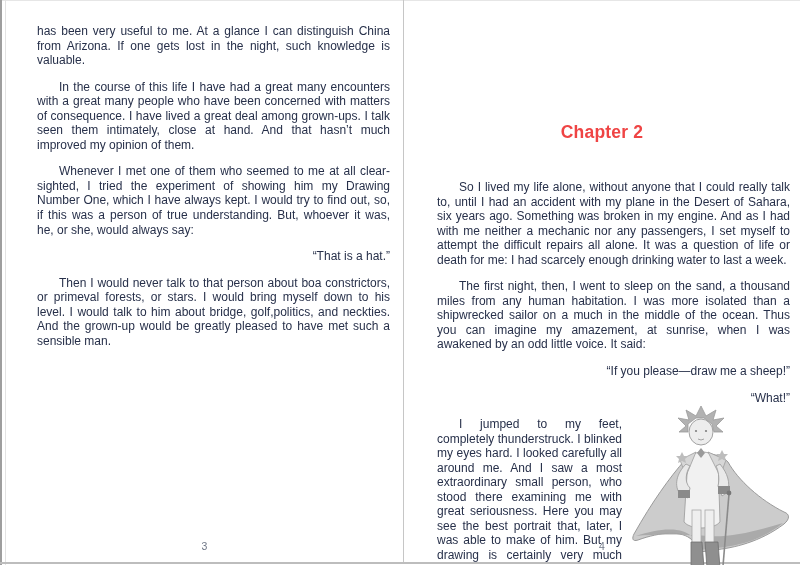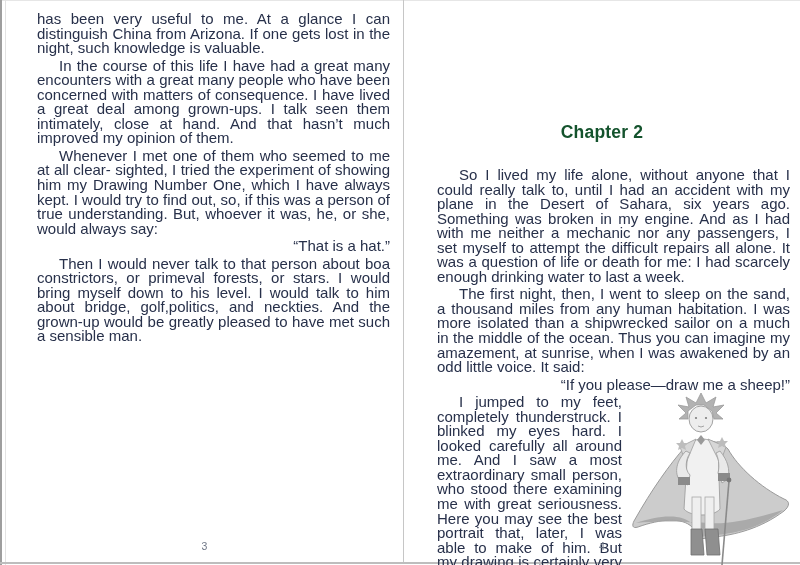--- a/index.html
+++ b/index.html
@@ -23,8 +23,8 @@
   .right-col { left:33px; top:168px; }
 
   p.body-text {
-    font-size:15px; line-height:14.55px; text-align:justify;
-    margin:0 0 3px 0; text-indent:22px; color:#27304a;
+    font-size:12px; line-height:14.55px; text-align:justify;
+    margin:12px 0 3px 0; text-indent:22px; color:#27304a;
   }
   p.no-indent { text-indent:0; }
   p.quote-line { text-align:right; }

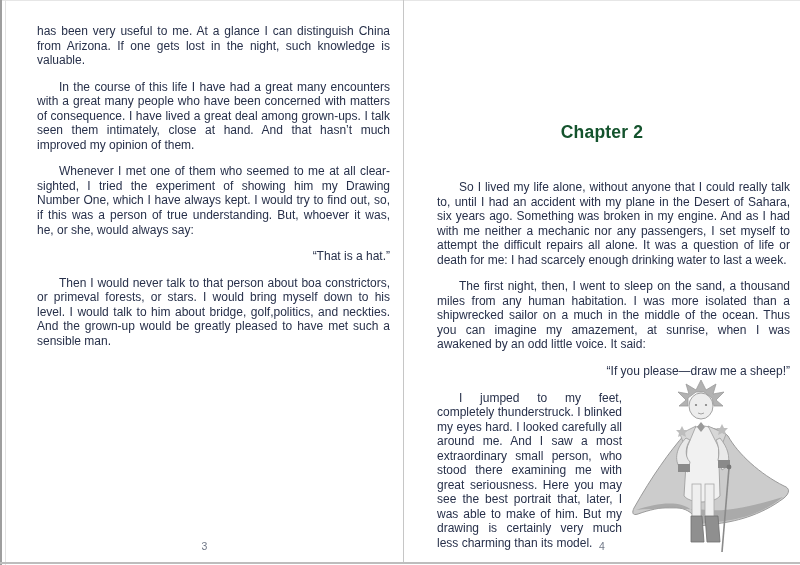--- a/index.html
+++ b/index.html
@@ -31,7 +31,7 @@
 
   .chapter-title {
     position:absolute; top:122px; left:0; width:100%;
-    text-align:center; font-size:17.5px; font-weight:bold; color:#14532d;
+    text-align:center; font-size:17.5px; font-weight:bold; color:#ef4444;
     letter-spacing:0.2px;
   }
 

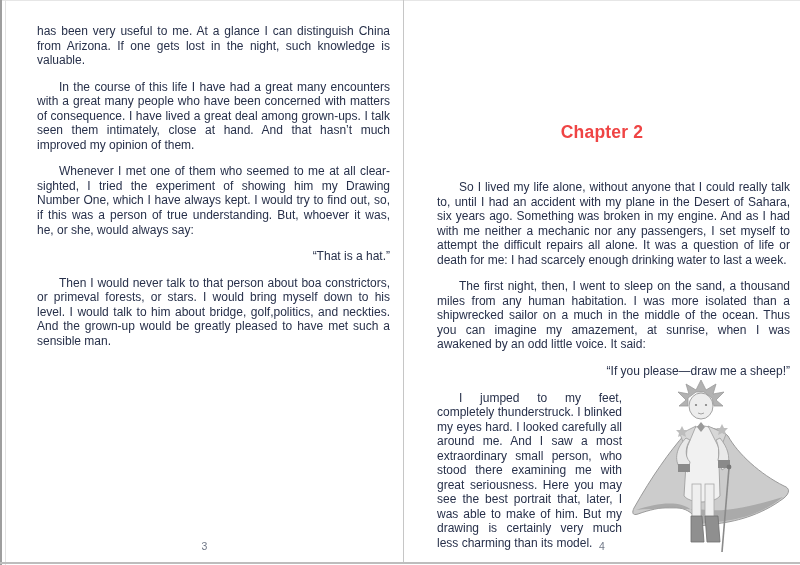--- a/index.html
+++ b/index.html
@@ -74,6 +74,7 @@
       <p class="body-text">So I lived my life alone, without anyone that I could really talk to, until I had an accident with my plane in the Desert of Sahara, six years ago. Something was broken in my engine. And as I had with me neither a mechanic nor any passengers, I set myself to attempt the difficult repairs all alone. It was a question of life or death for me: I had scarcely enough drinking water to last a week.</p>
       <p class="body-text">The first night, then, I went to sleep on the sand, a thousand miles from any human habitation. I was more isolated than a shipwrecked sailor on a much in the middle of the ocean. Thus you can imagine my amazement, at sunrise, when I was awakened by an odd little voice. It said:</p>
       <p class="body-text quote-line">“If you please—draw me a sheep!”</p>
+      <p class="body-text quote-line">“What!”</p>
 
       <div class="illus-float">
         <svg width="162" height="188" viewBox="0 0 162 188" xmlns="http://www.w3.org/2000/svg">

